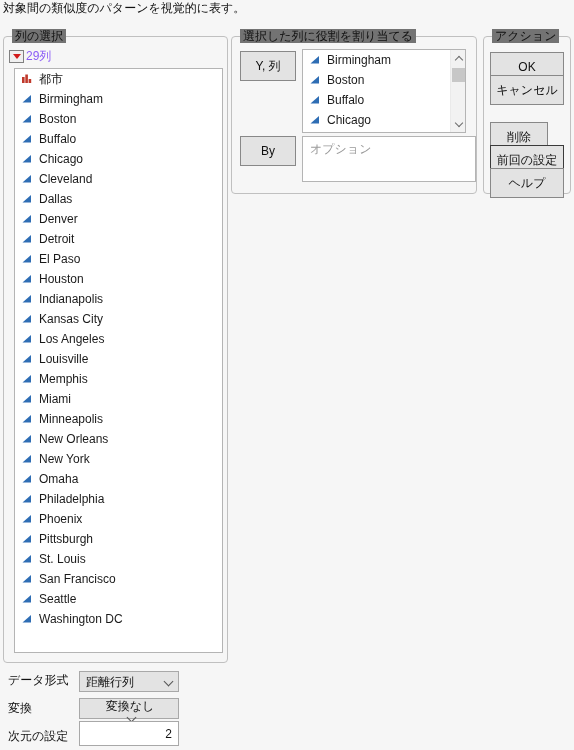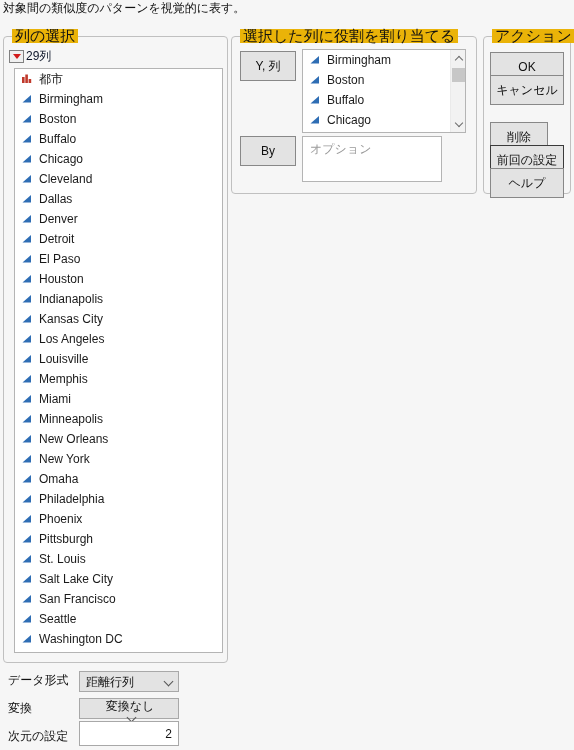--- a/index.html
+++ b/index.html
@@ -31,9 +31,9 @@
   .group-legend {
     position: absolute;
     top: -8px; left: 8px;
-    background: #eab308;
+    background: #737373;
     padding: 0 3px;
-    font-size: 15px;
+    font-size: 12px;
     line-height: 14px;
     color: #111;
     white-space: nowrap;

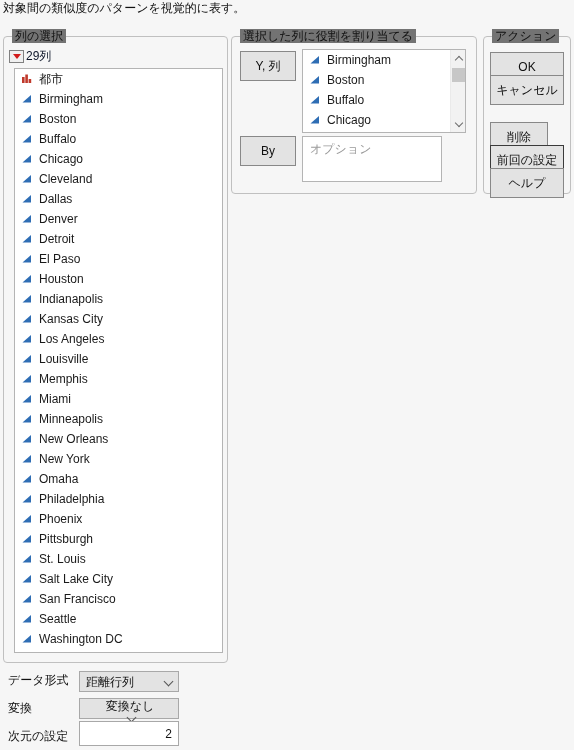--- a/index.html
+++ b/index.html
@@ -60,7 +60,7 @@
     border-right: 4px solid transparent;
     border-top: 5px solid #d21b1b;
   }
-  .col-count-label { font-size: 12px; line-height: 14px; color: #0f172a; }
+  .col-count-label { font-size: 12px; line-height: 14px; color: #8b5cf6; }
 
   .listbox {
     position: absolute;

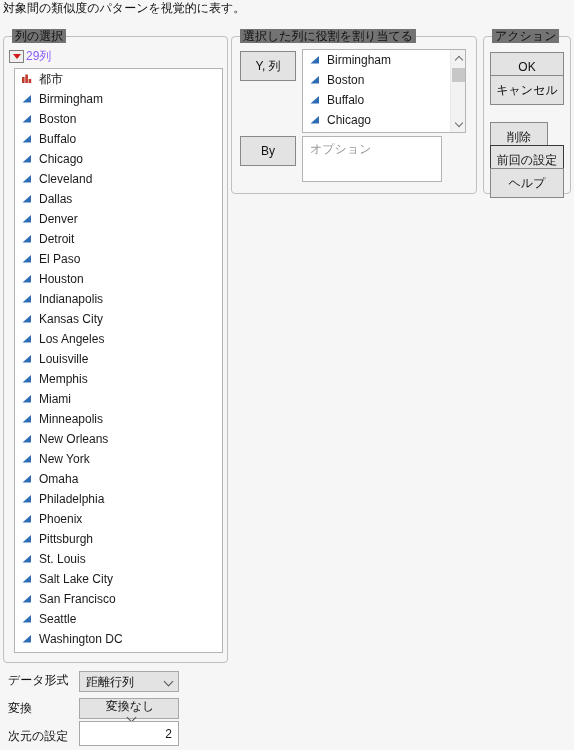--- a/index.html
+++ b/index.html
@@ -173,7 +173,7 @@
 
   #box-options {
     position: absolute;
-    left: 302px; top: 136px; width: 140px; height: 46px;
+    left: 302px; top: 136px; width: 174px; height: 46px;
     background: #ffffff; border: 1px solid #b4b4b4;
   }
   #box-options .ph {

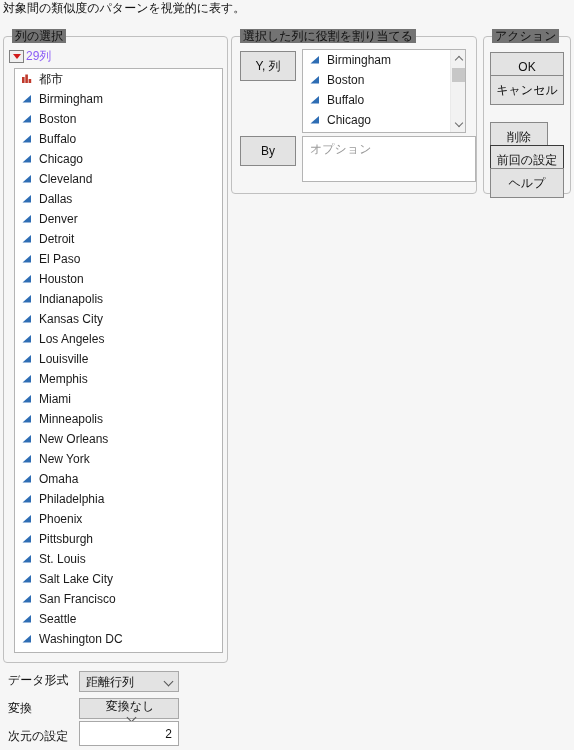--- a/index.html
+++ b/index.html
@@ -365,12 +365,6 @@
           <span class="icon"><svg width="12" height="12" viewBox="0 0 12 12">
               <path d="M10 9.5 H1.5 L10 2 Z" fill="#2e6db4"></path>
             </svg></span>
-          <span class="label">Salt Lake City</span>
-        </div>
-        <div class="list-item">
-          <span class="icon"><svg width="12" height="12" viewBox="0 0 12 12">
-              <path d="M10 9.5 H1.5 L10 2 Z" fill="#2e6db4"></path>
-            </svg></span>
           <span class="label">San Francisco</span>
         </div>
         <div class="list-item">

